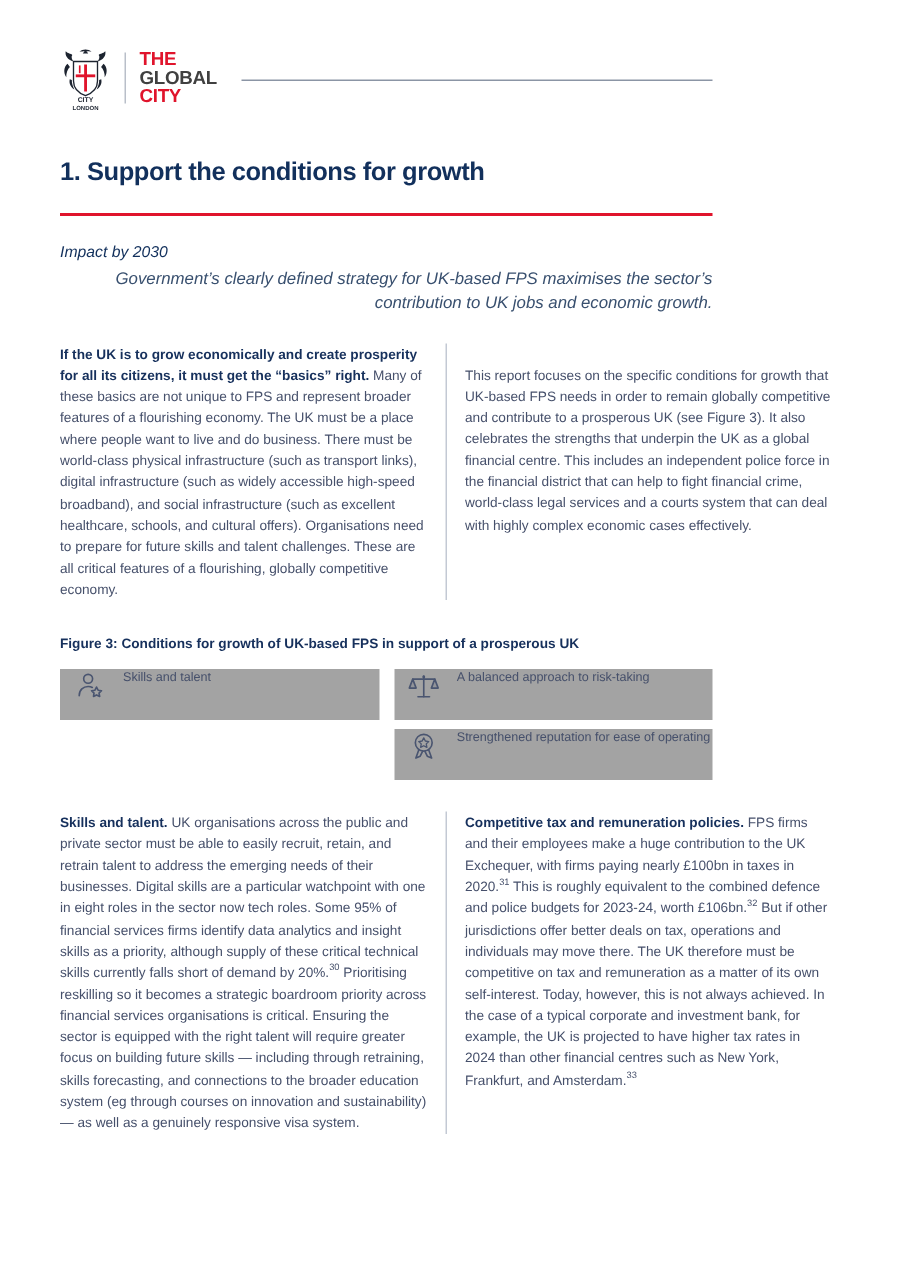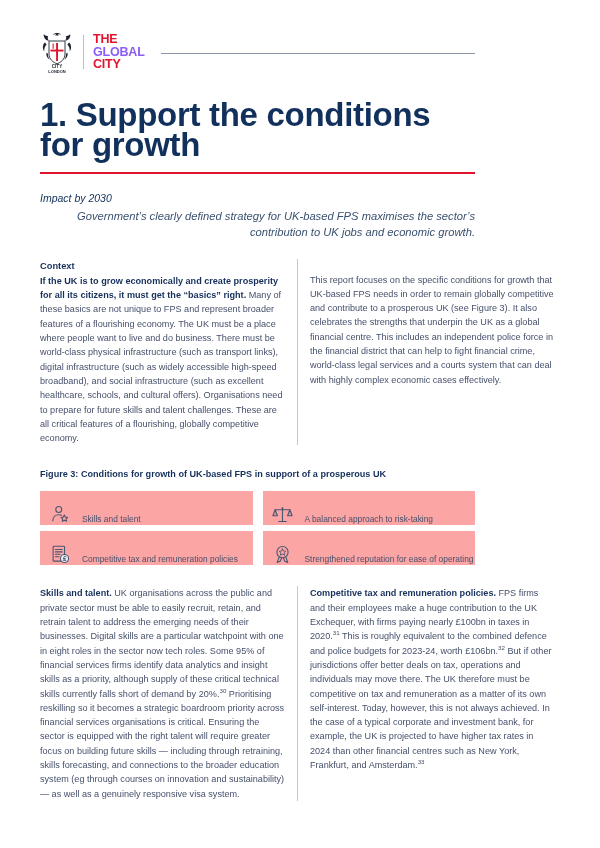--- a/index.html
+++ b/index.html
@@ -50,7 +50,7 @@
     flex: 0 0 auto;
   }
   .wordmark .the { color: #e0142c; }
-  .wordmark .global { color: #8b5cf6; }
+  .wordmark .global { color: #404040; }
   .wordmark .city { color: #e0142c; }
   .header-rule {
     flex: 1 1 auto;

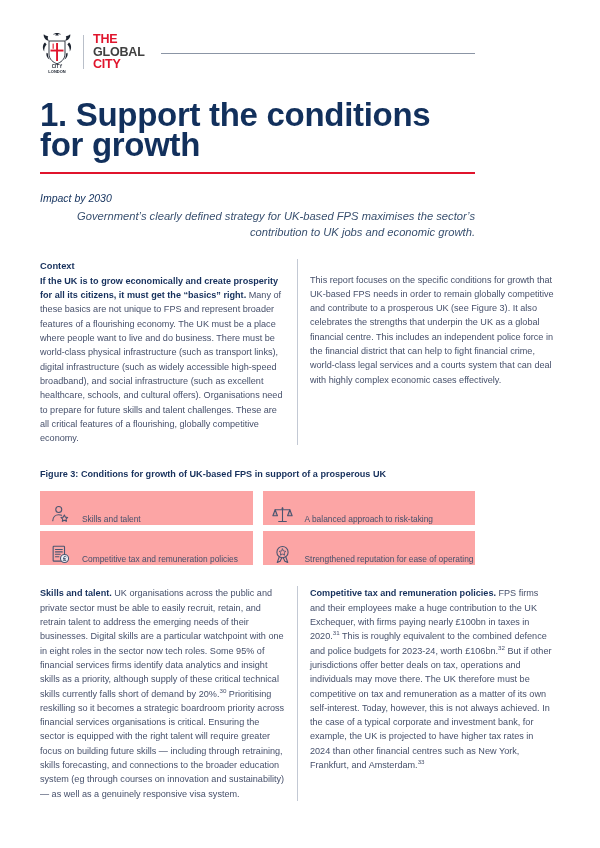--- a/index.html
+++ b/index.html
@@ -62,7 +62,7 @@
 
   
   h1.page-title {
-    font-size: 33px;
+    font-size: 17px;
     line-height: 30px;
     font-weight: bold;
     color: #12305c;

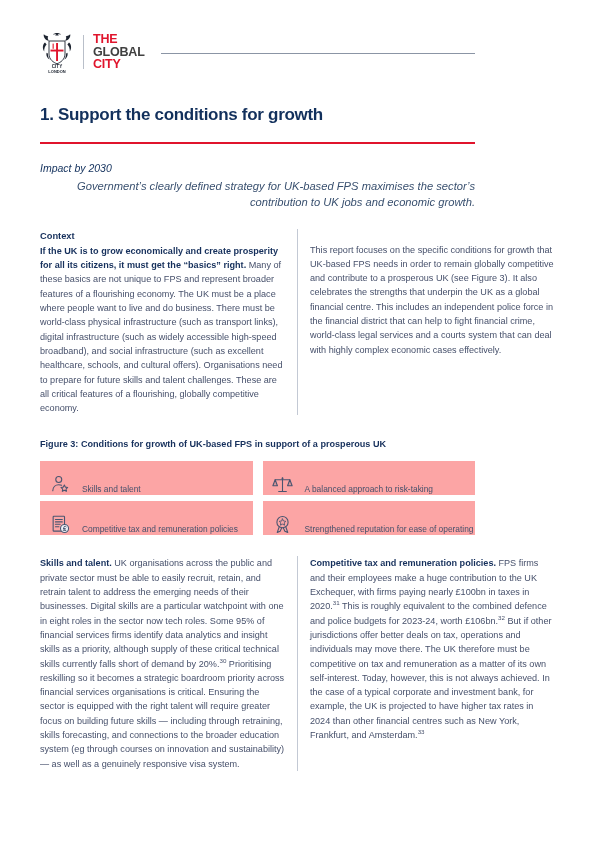--- a/index.html
+++ b/index.html
@@ -247,7 +247,6 @@
 
   <div class="context-wrap">
     <div class="col col-left">
-      <div class="ctx-heading">Context</div>
       <p style="margin:0"><span class="lead-bold">If the UK is to grow economically and create prosperity for all its citizens, it must get the “basics” right.</span><span> Many of these basics are not unique to FPS and represent broader features of a flourishing economy. The UK must be a place where people want to live and do business. There must be world-class physical infrastructure (such as transport links), digital infrastructure (such as widely accessible high-speed broadband), and social infrastructure (such as excellent healthcare, schools, and cultural offers). Organisations need to prepare for future skills and talent challenges. These are all critical features of a flourishing, globally competitive economy.</span></p>
     </div>
 

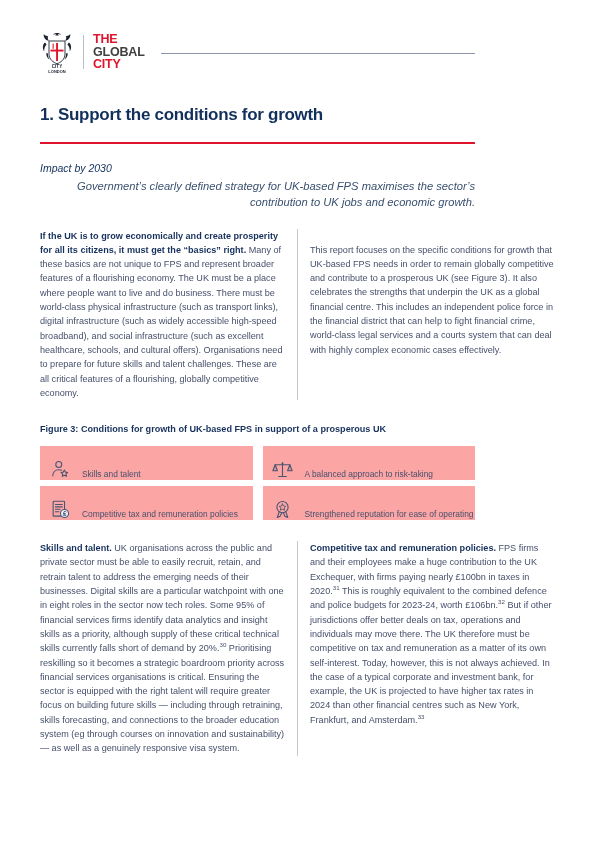--- a/index.html
+++ b/index.html
@@ -151,10 +151,10 @@
     gap: 6px;
   }
   .cond-box {
-    background: #fca5a5;
+    background: #a3a3a3;
     height: 34px;
     display: flex;
-    align-items: flex-end;
+    align-items: flex-start;
     padding-left: 9px;
     box-sizing: border-box;
   }

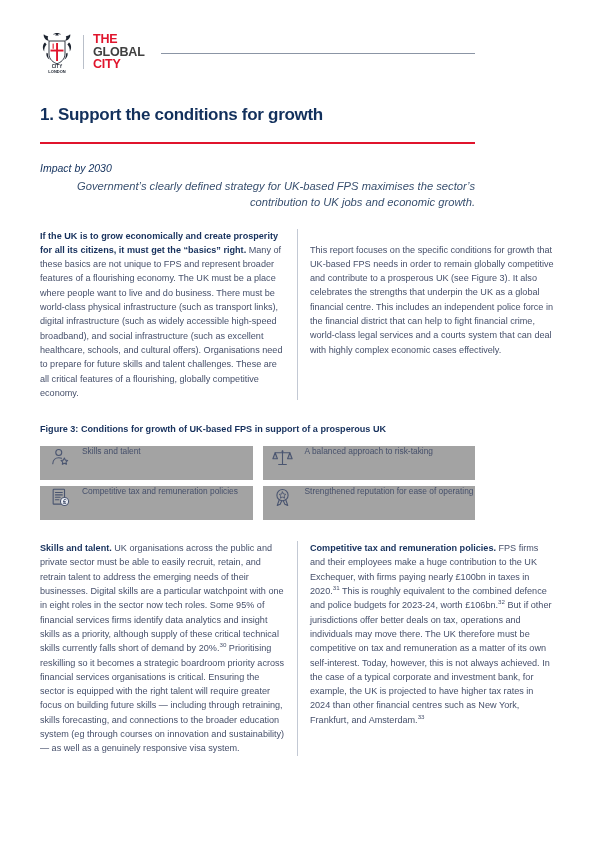--- a/index.html
+++ b/index.html
@@ -274,20 +274,6 @@
         <span class="cond-label">Skills and talent</span>
       </div>
 
-      <div class="cond-box">
-        <span class="cond-icon">
-          <svg viewBox="0 0 24 24" width="21" height="21" fill="none" stroke="#4a5570" stroke-width="1.25" stroke-linecap="round" stroke-linejoin="round">
-            <rect x="3.6" y="2.6" width="13" height="17" rx="0.8"></rect>
-            <line x1="6.2" y1="6.2" x2="14" y2="6.2"></line>
-            <line x1="6.2" y1="9.0" x2="14" y2="9.0"></line>
-            <line x1="6.2" y1="11.8" x2="11.6" y2="11.8"></line>
-            <line x1="6.2" y1="14.6" x2="10.2" y2="14.6"></line>
-            <circle cx="16.6" cy="16.6" r="4.6" fill="#eef1f7"></circle>
-            <path d="M15.1 18.6 h3.0 M15.3 16.6 h2.2 M17.6 18.6 c-1.3 0 -1.9 -0.9 -1.9 -2.0 v-1.0 c0 -0.9 0.6 -1.5 1.5 -1.5 c0.6 0 1.0 0.2 1.3 0.5" stroke-width="1.05"></path>
-          </svg>
-        </span>
-        <span class="cond-label">Competitive tax and remuneration policies</span>
-      </div>
 
     </div>
 

